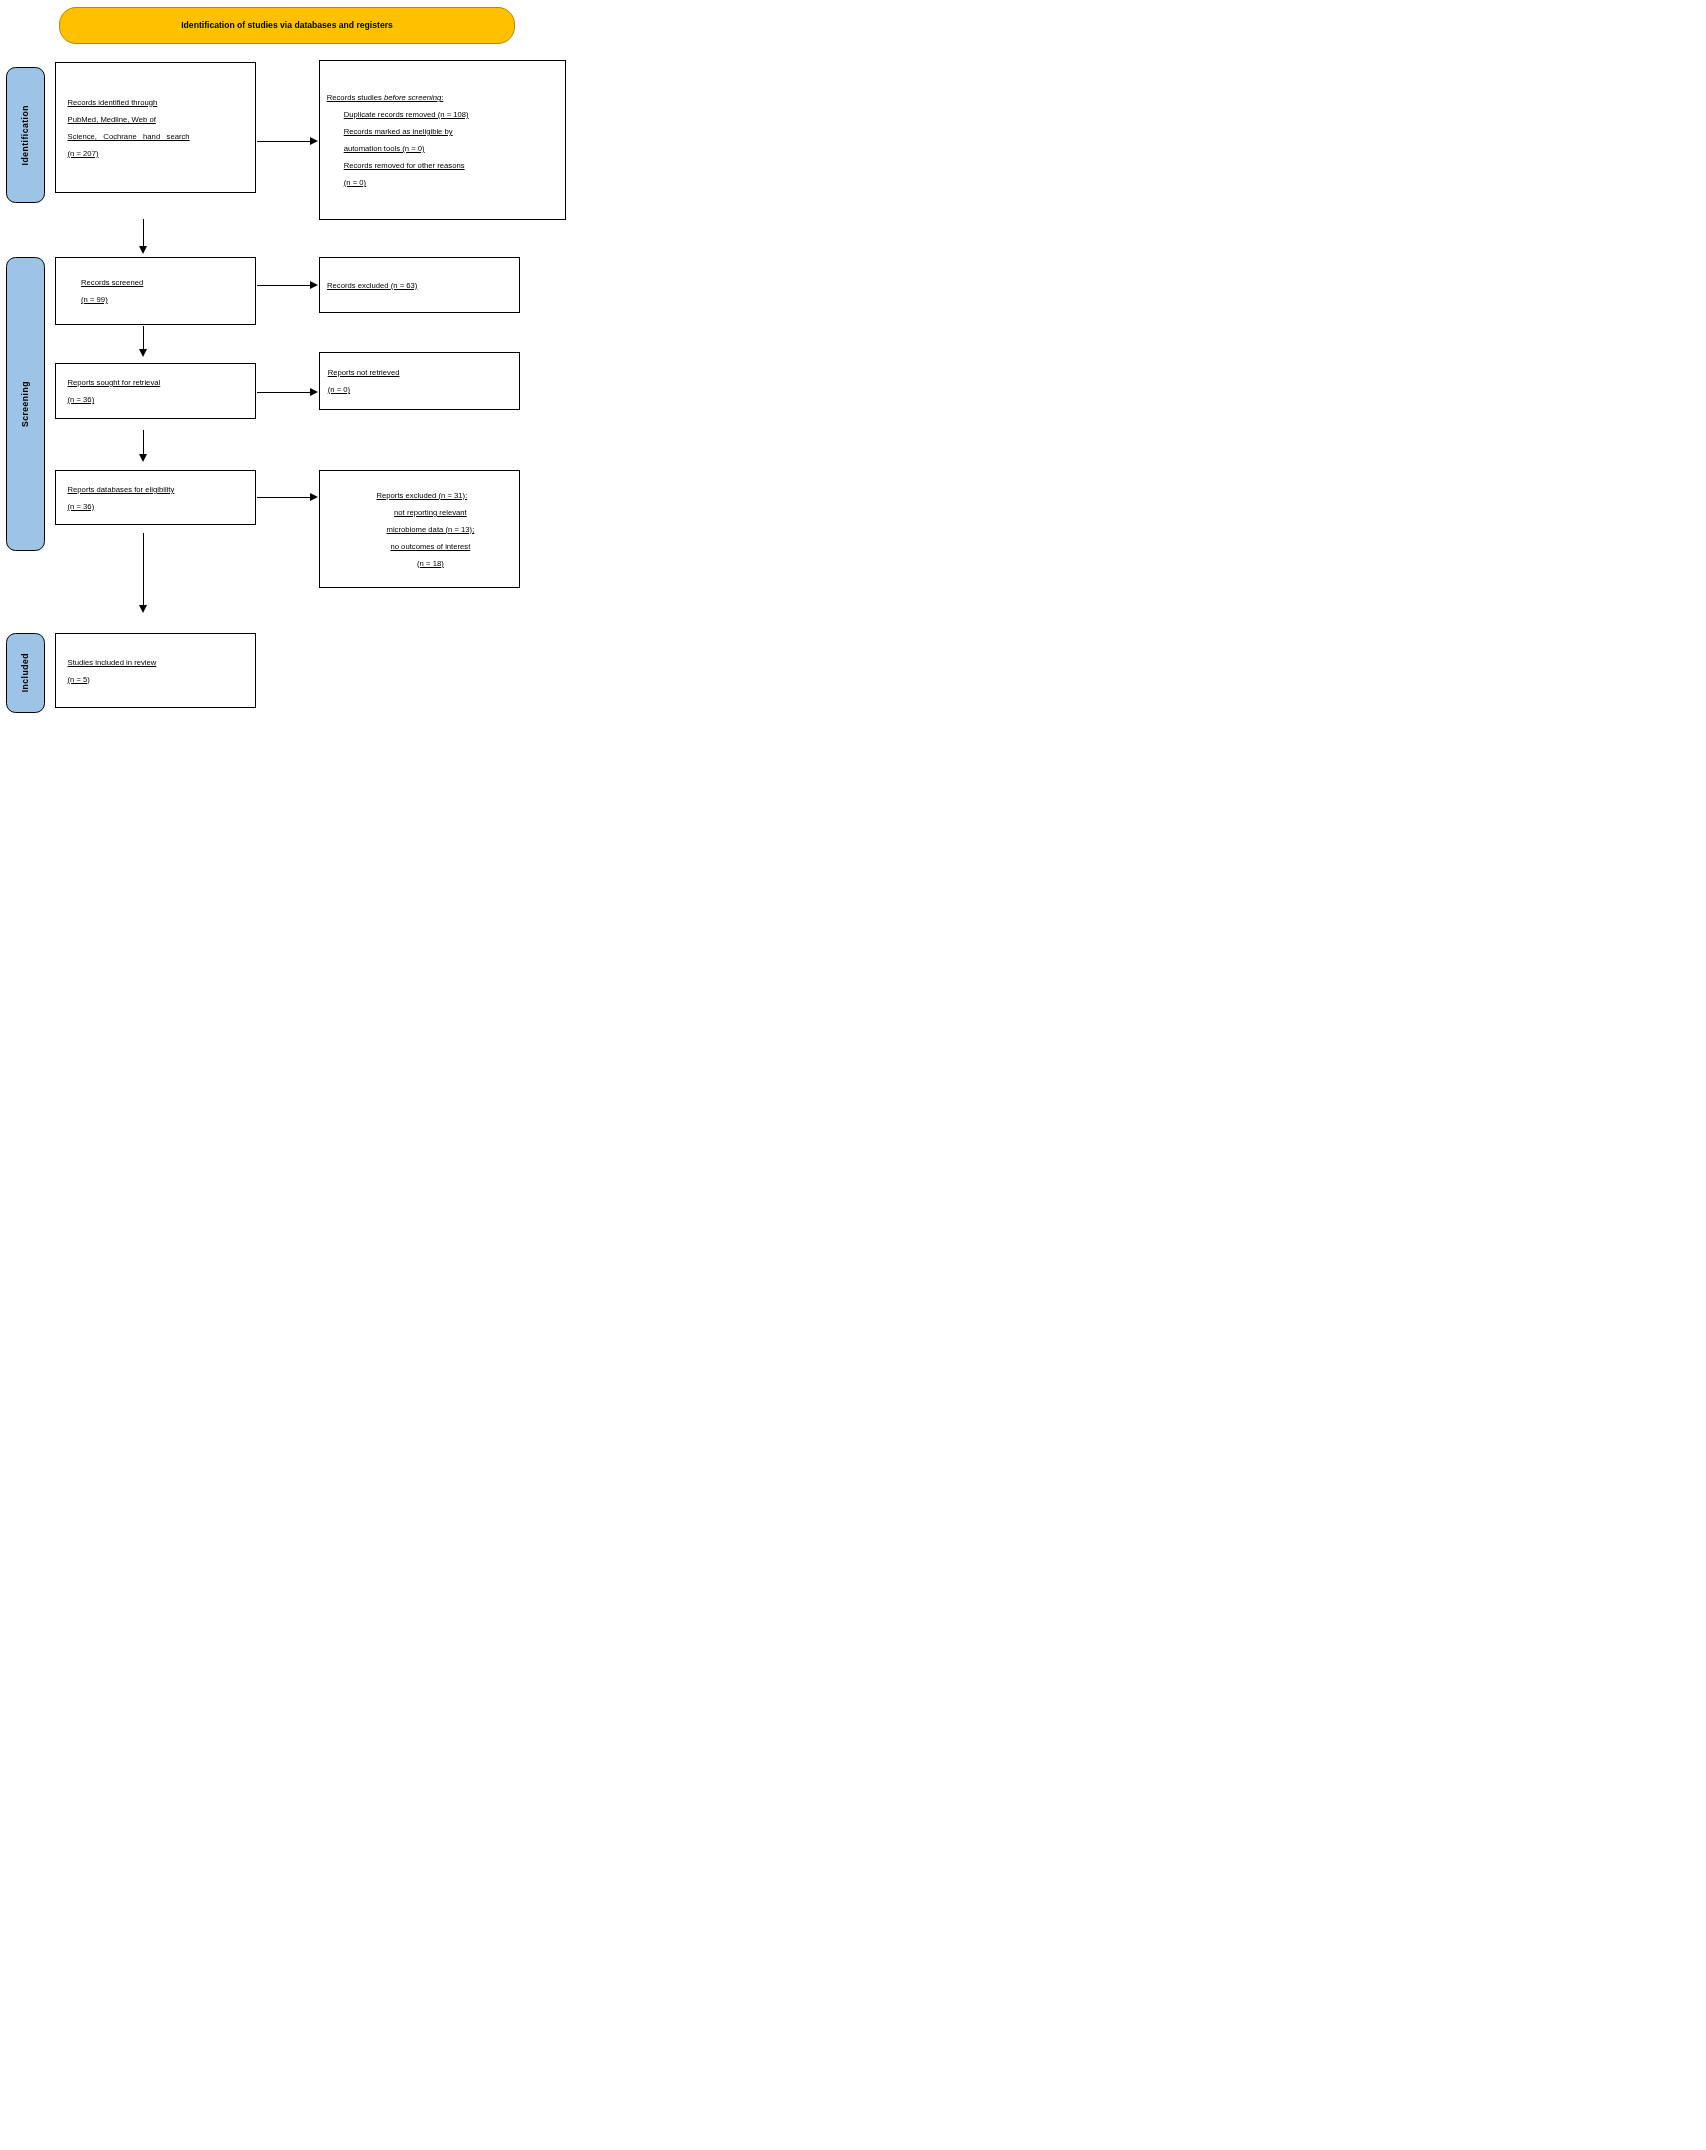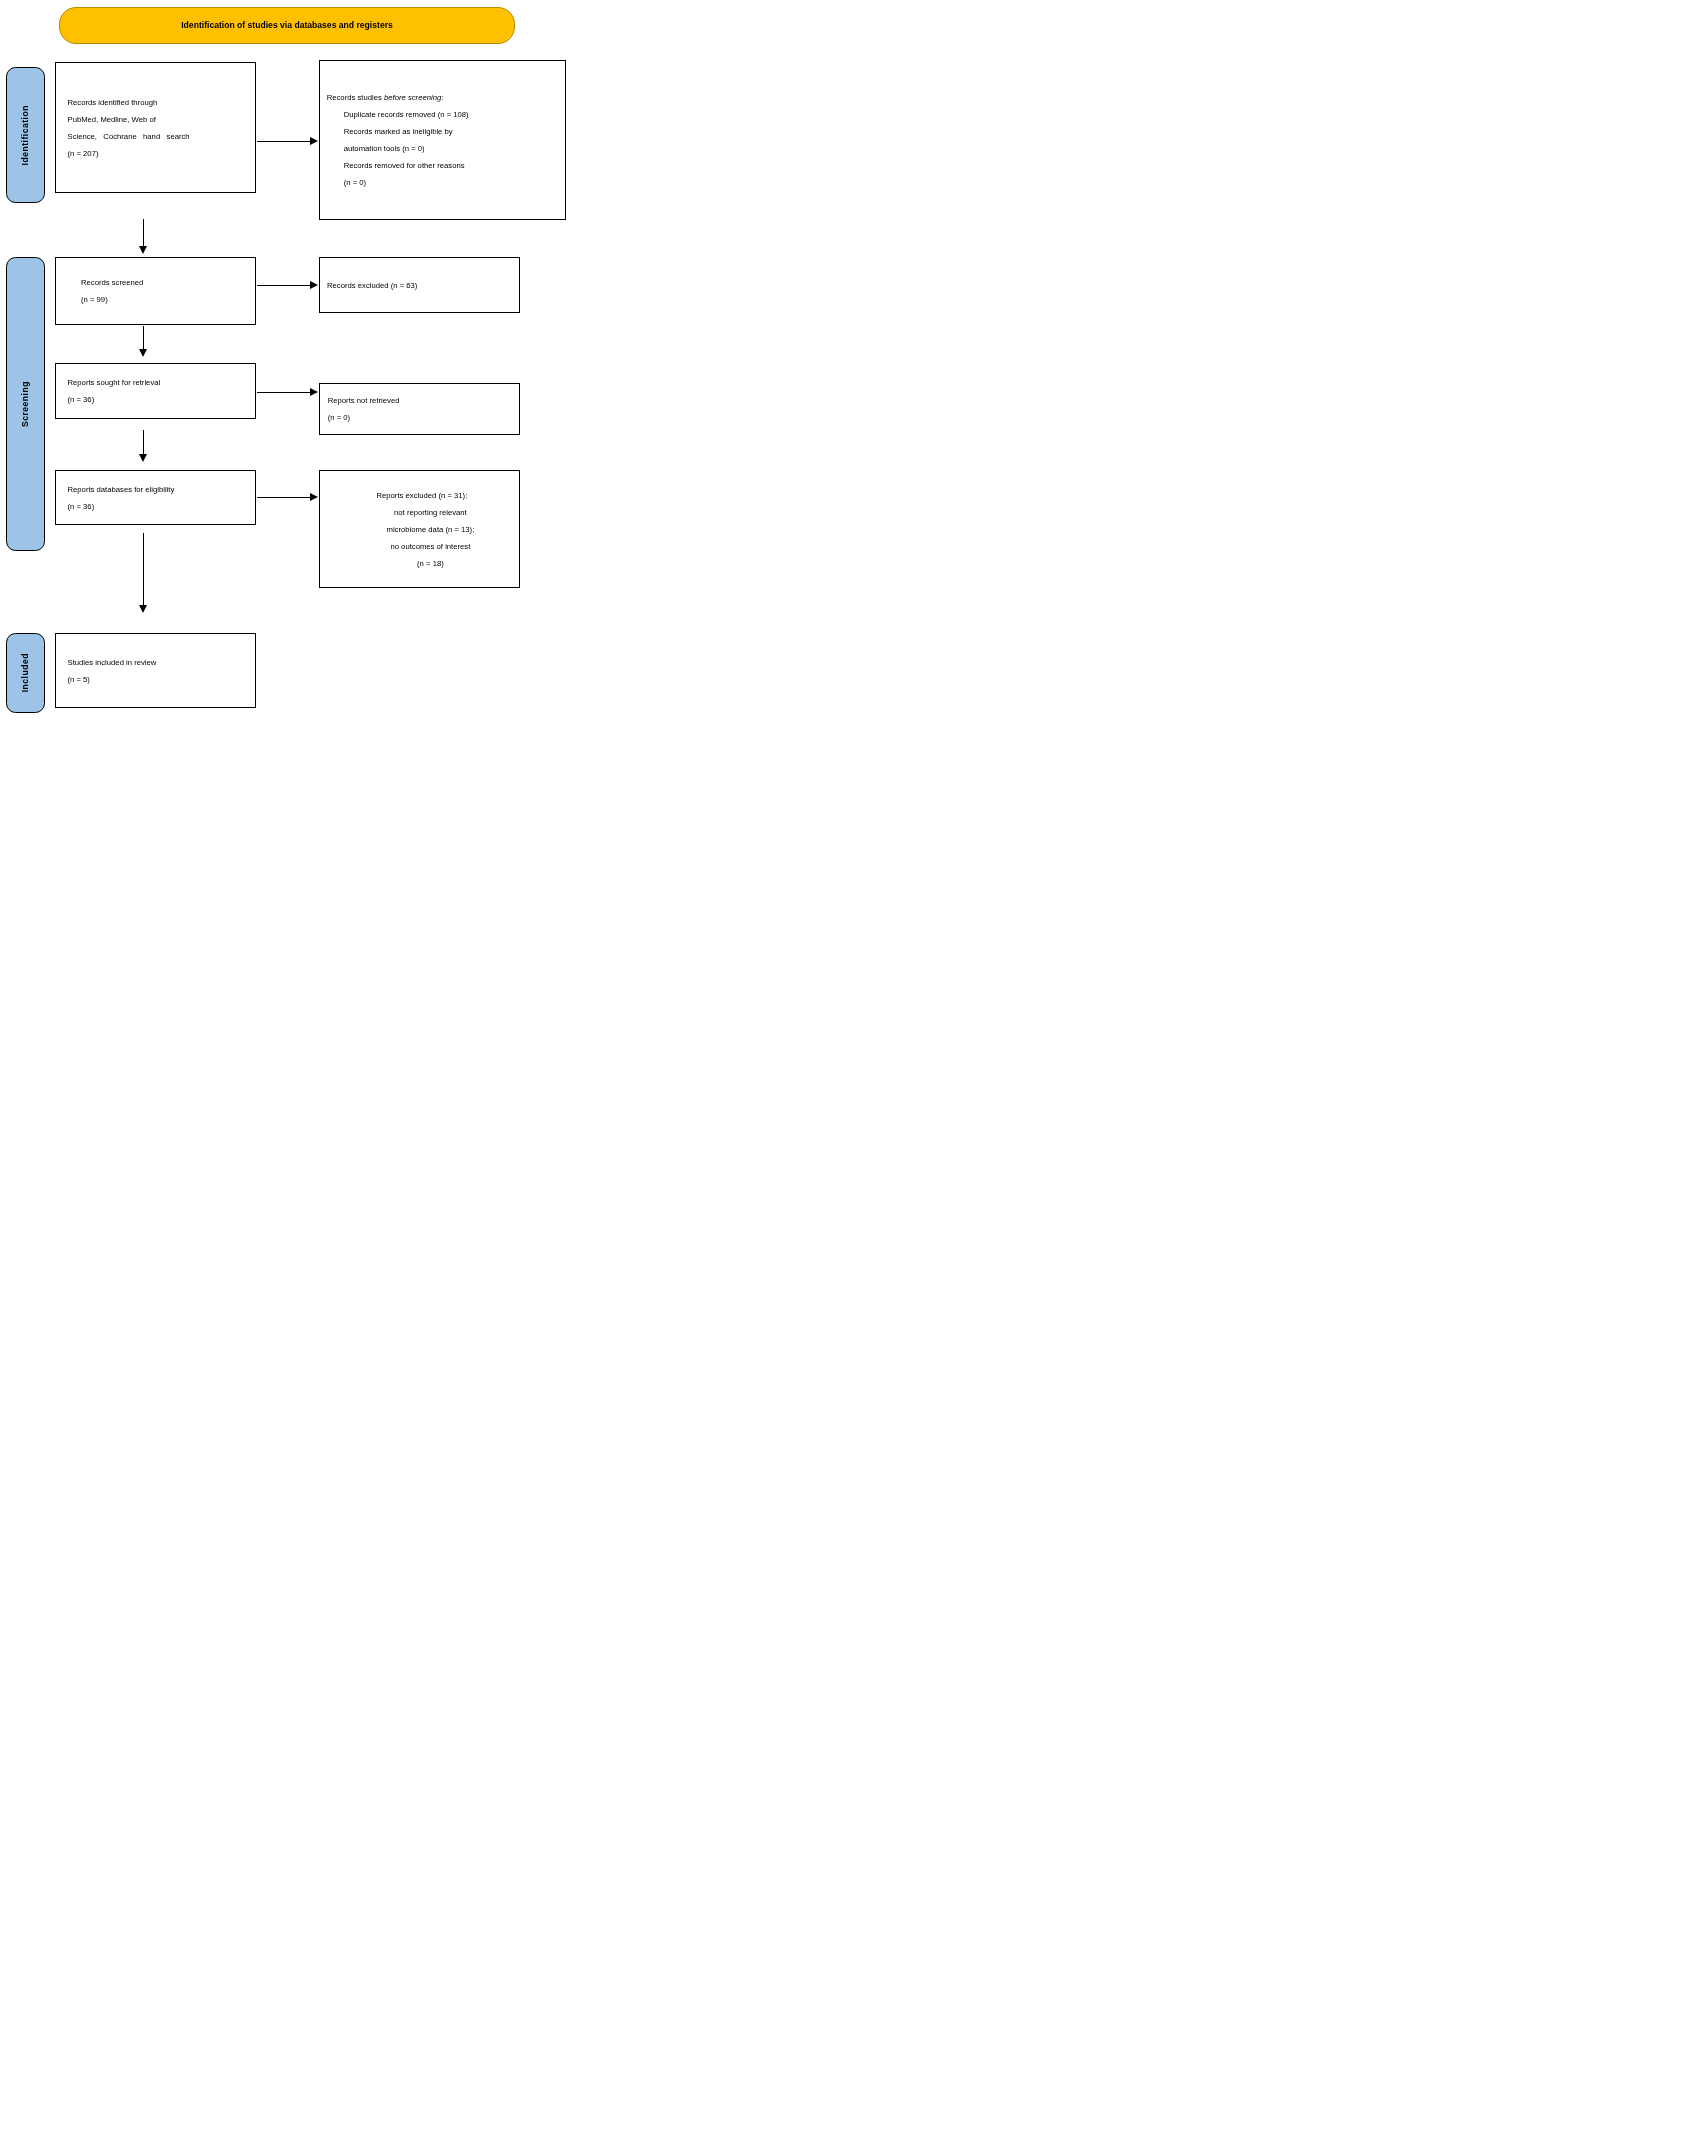--- a/index.html
+++ b/index.html
@@ -72,7 +72,7 @@
     font-size: 7.7px;
     line-height: 17px;
   }
-  .box .ln { white-space: nowrap; }
+  .box .ln { white-space: nowrap; text-decoration: underline; }
   .box .indent { padding-left: 17px; }
   .justify-wide { word-spacing: 0.55em; }
 

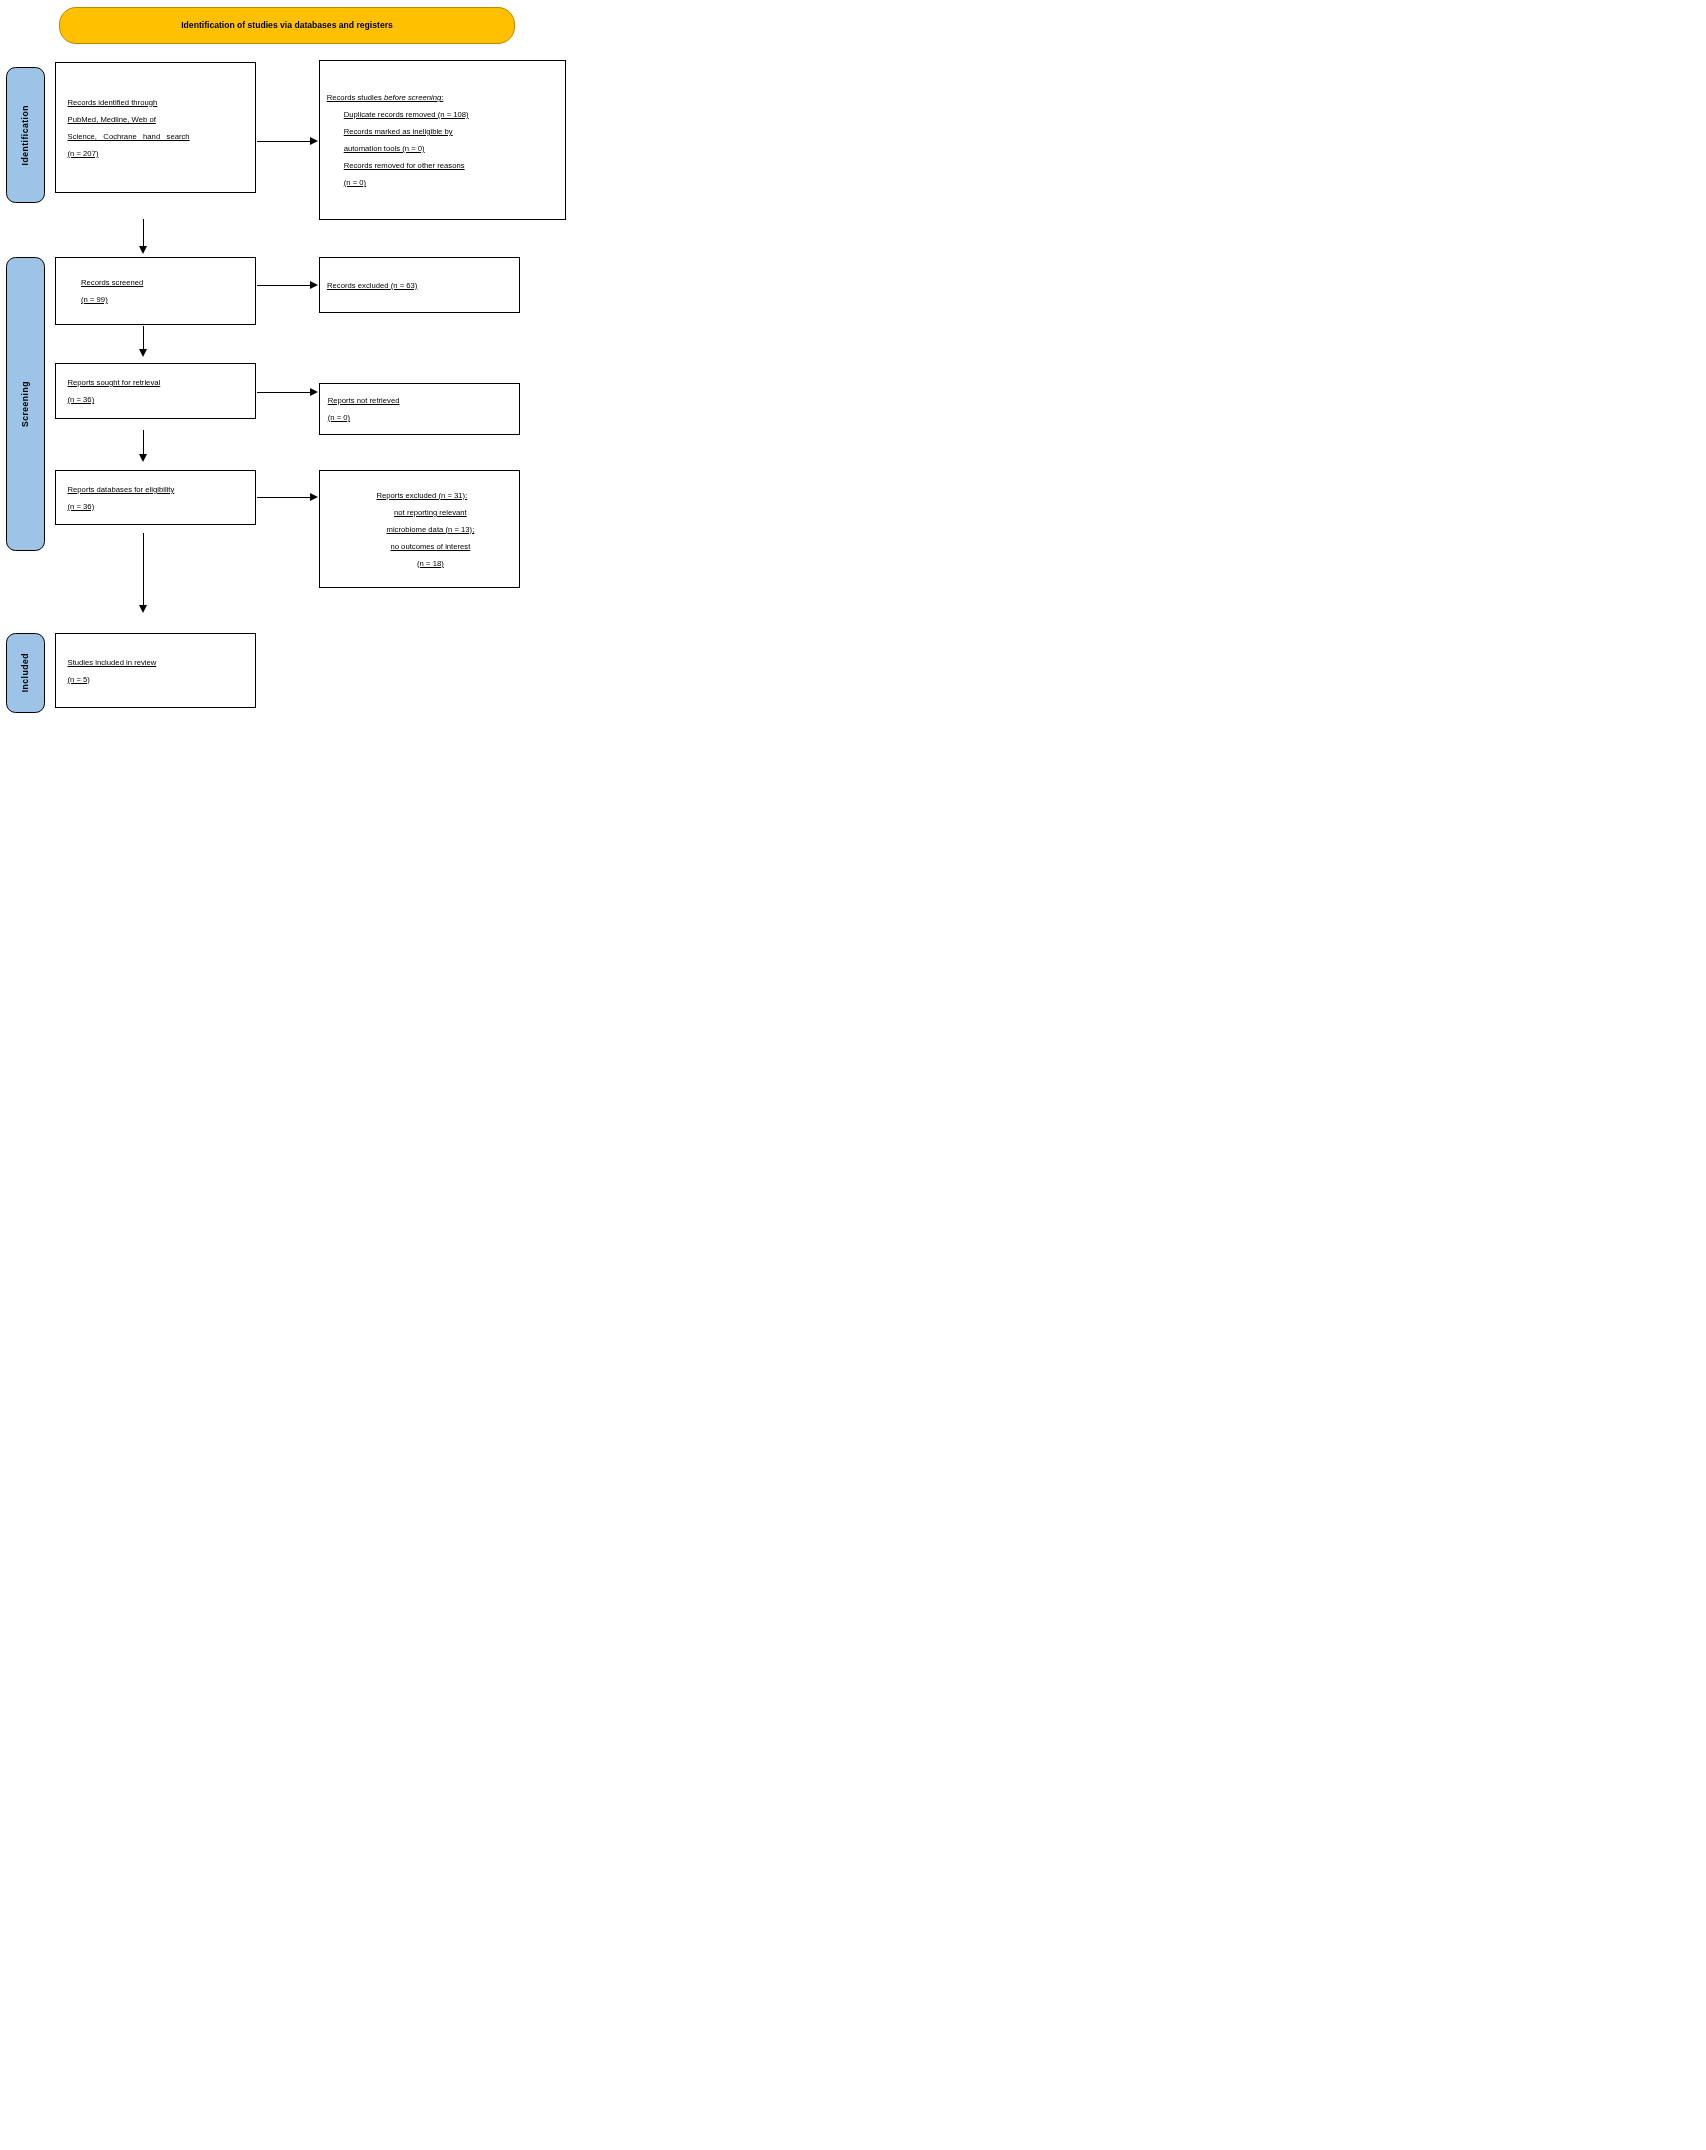--- a/index.html
+++ b/index.html
@@ -81,7 +81,7 @@
   .box-screened          { left: 55px; top: 257px;  width: 201px; height: 68px; padding-left: 25px; }
   .box-records-excluded  { left: 319px; top: 257px;  width: 201px; height: 56px; padding-left: 7px; }
   .box-sought            { left: 55px; top: 363px;  width: 201px; height: 56px; padding-left: 11.5px; }
-  .box-not-retrieved     { left: 319px; top: 383px;  width: 201px; height: 52px; padding-left: 7.7px; }
+  .box-not-retrieved     { left: 319px; top: 352px;  width: 201px; height: 58px; padding-left: 7.7px; }
   .box-assessed          { left: 55px; top: 470px;  width: 201px; height: 55px; padding-left: 11.5px; }
   .box-reports-excluded  { left: 319px; top: 470px;  width: 201px; height: 118px; padding-left: 7.7px; padding-right: 2.9px; text-align: center; }
   .box-included-review   { left: 55px; top: 633px; width: 201px; height: 75px; padding-left: 11.5px; }

